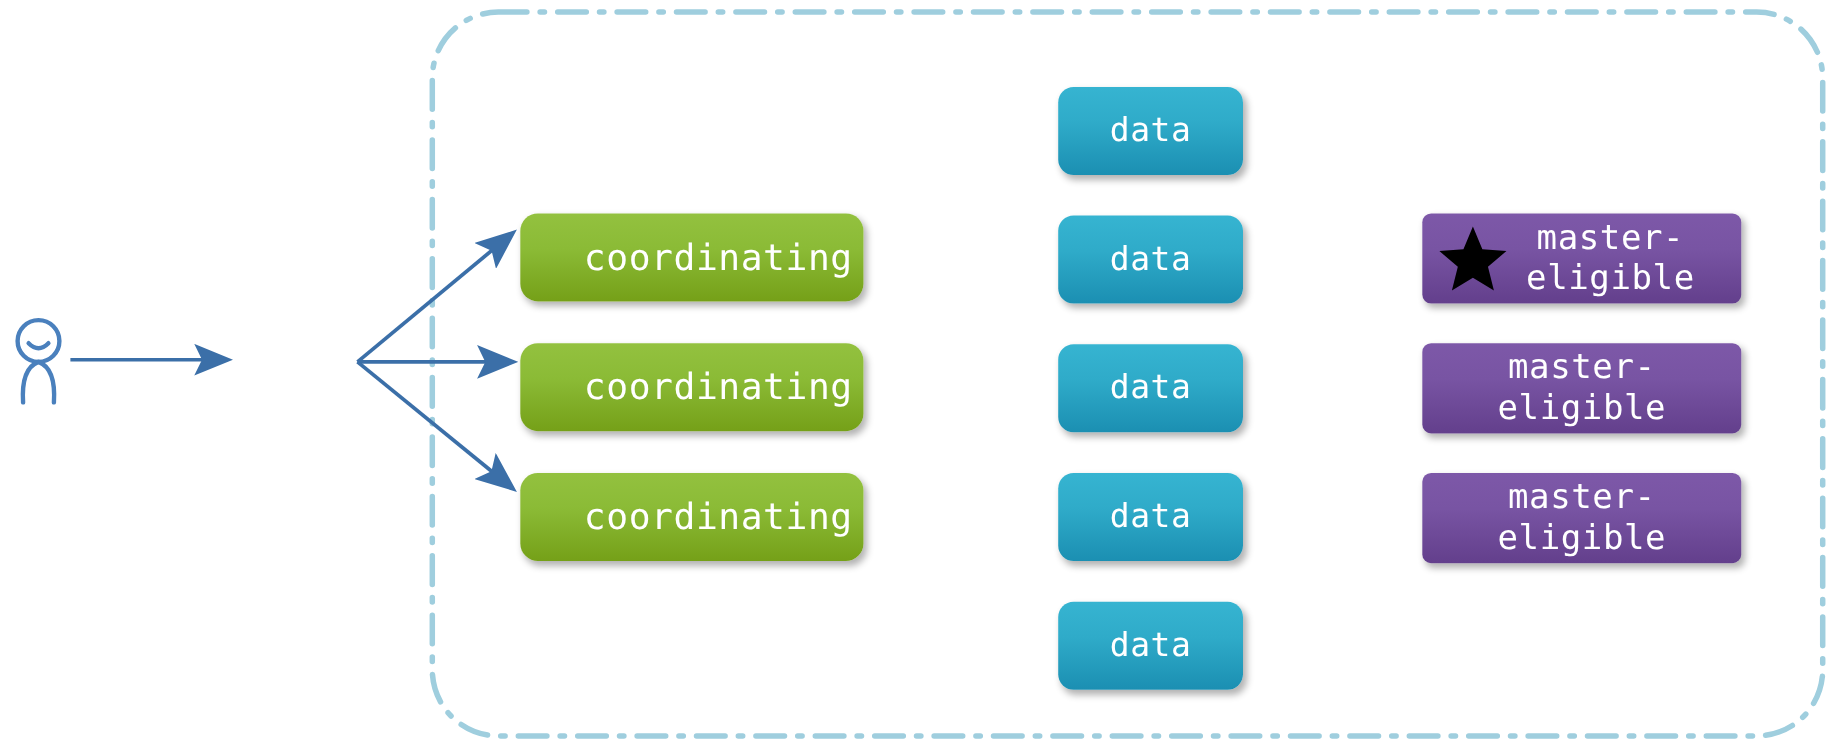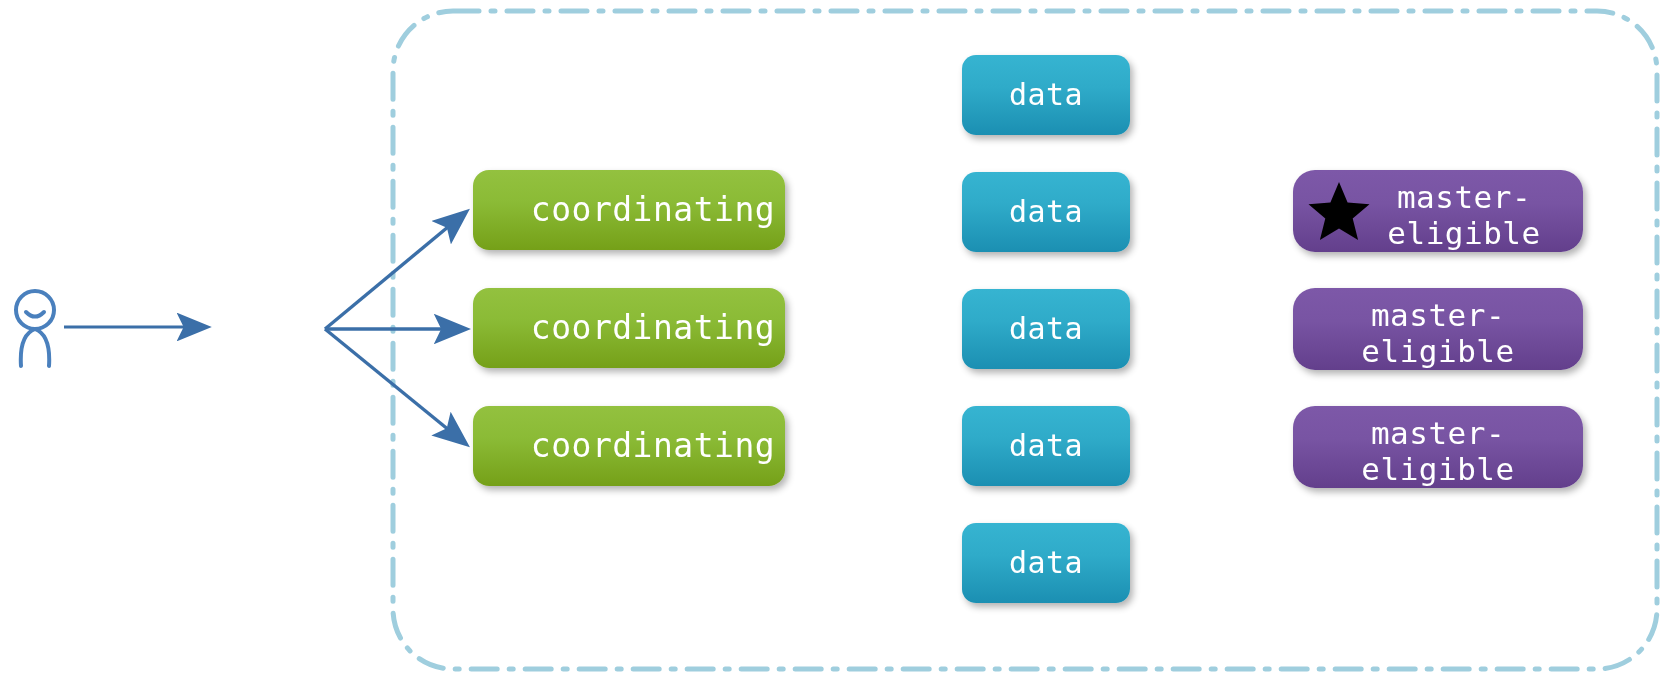--- a/index.html
+++ b/index.html
@@ -38,6 +38,7 @@
     line-height:1.18;
     box-shadow:3px 4px 7px rgba(0,0,0,0.30);
     user-select:none;
+    margin-top:24px;
   }
 
   .node.lb{

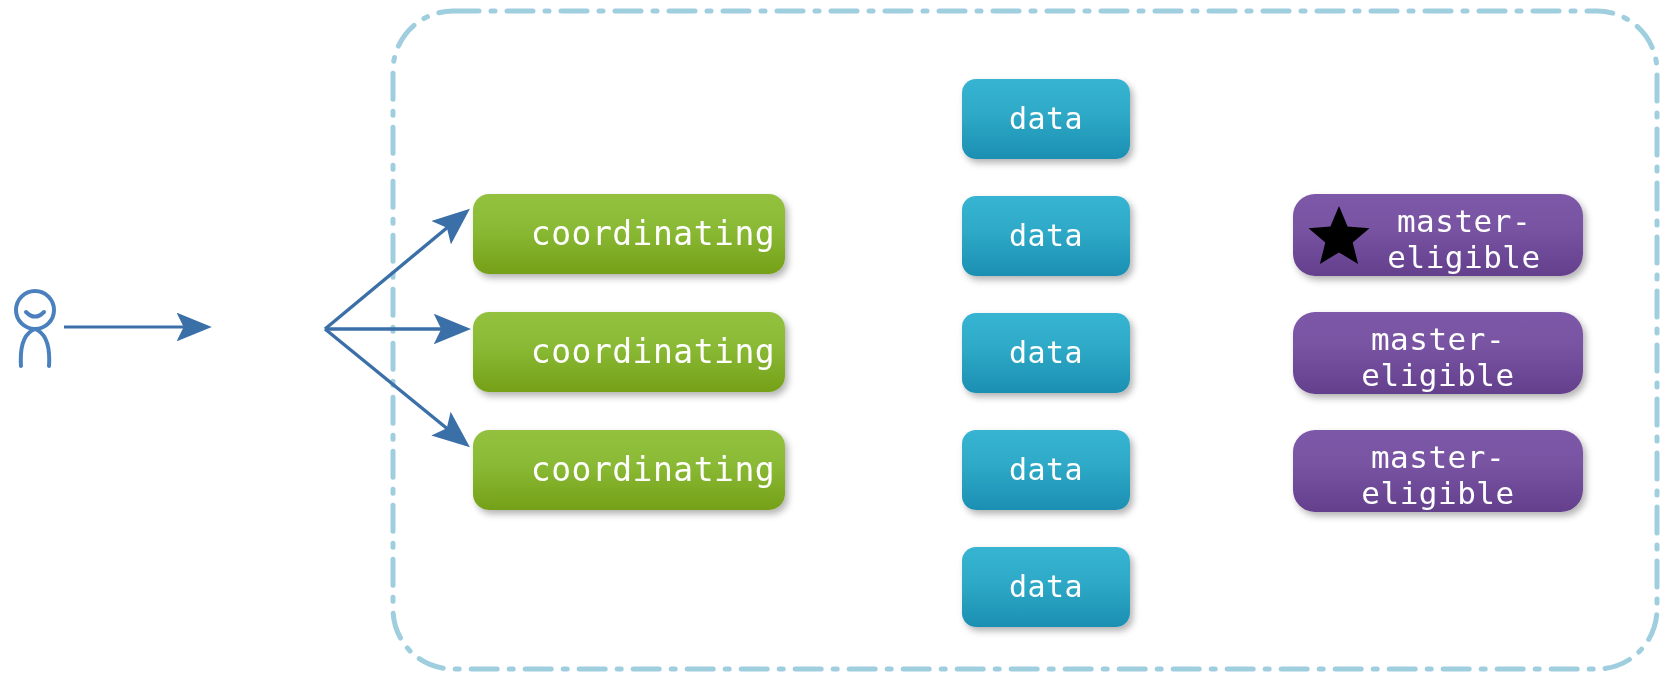--- a/index.html
+++ b/index.html
@@ -65,9 +65,8 @@
   .node.master{
     background:linear-gradient(180deg,#7d58a8 0%,#7854a3 40%,#633f8c 100%);
     font-size:31px;
-    border-radius:22px;
+    border-radius:8px;
     position:absolute;
-    align-items:flex-end;
   }
   .master .label{
     display:block;

